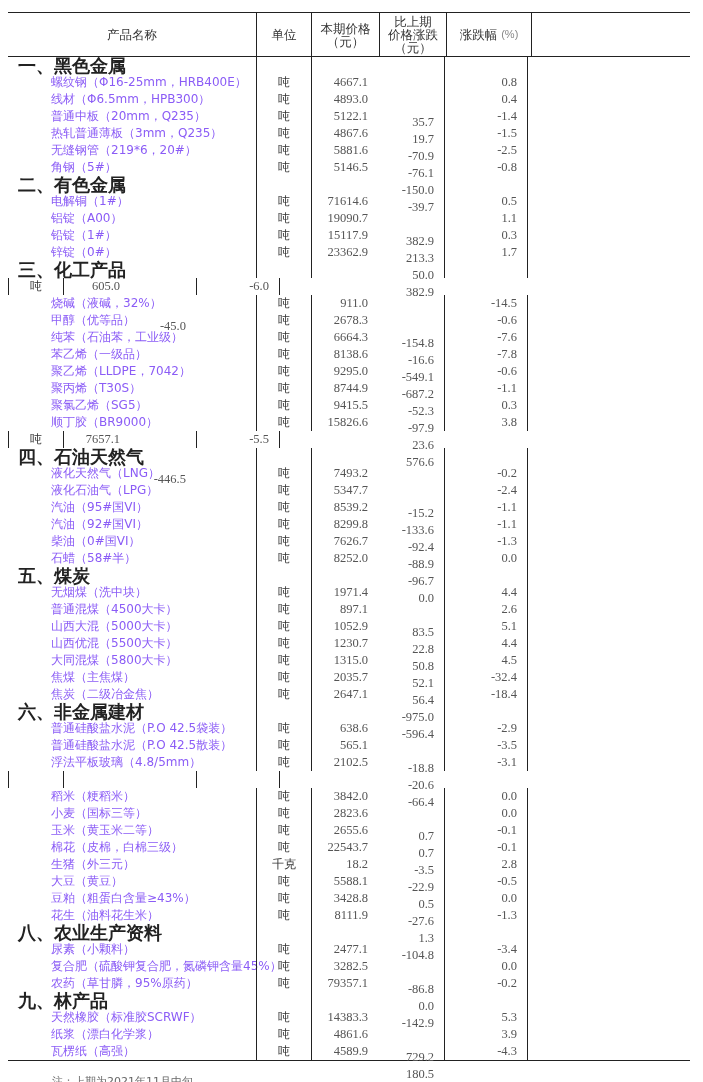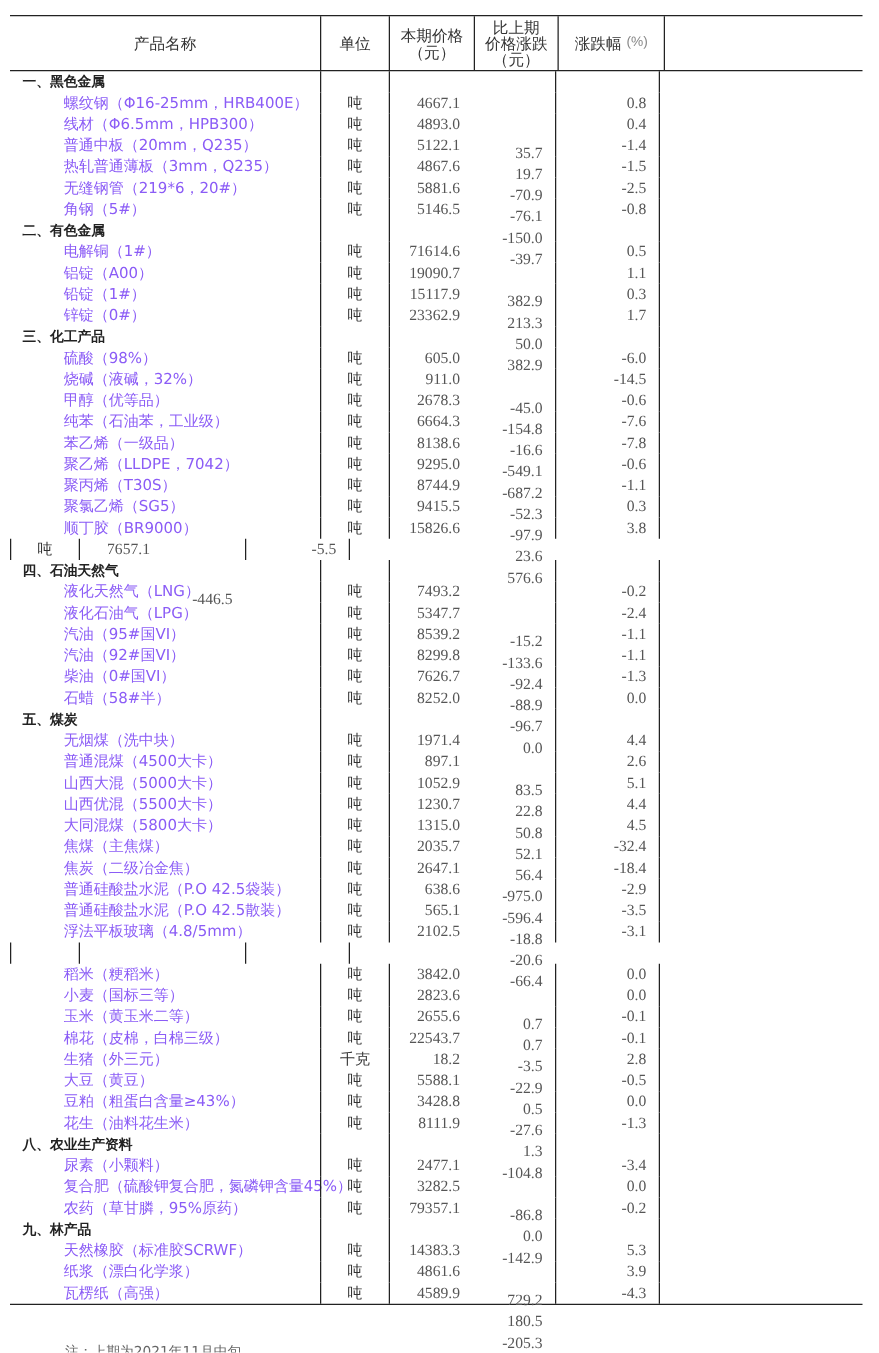--- a/index.html
+++ b/index.html
@@ -21,7 +21,7 @@
   .row > div { font-size: 12.5px; line-height: 17px; white-space: nowrap; overflow: visible; }
   .row .c1 { padding-left: 10px; box-sizing: border-box; font-family: "DejaVu Sans", sans-serif; font-size: 12px; color: #8b5cf6; }
   .row.item .c1 { padding-left: 43px; }
-  .row.sect .c1 { font-weight: bold; color: #222; font-size: 11px; }
+  .row.sect .c1 { font-weight: bold; color: #222; font-size: 18px; }
   .row .c2 { text-align: center; font-family: "DejaVu Sans", sans-serif; font-size: 12px; color: #333; }
   .row .c3, .row .c4, .row .c5 { text-align: right; box-sizing: border-box; color: #555; }
   .row .c3 { padding-right: 10px; }

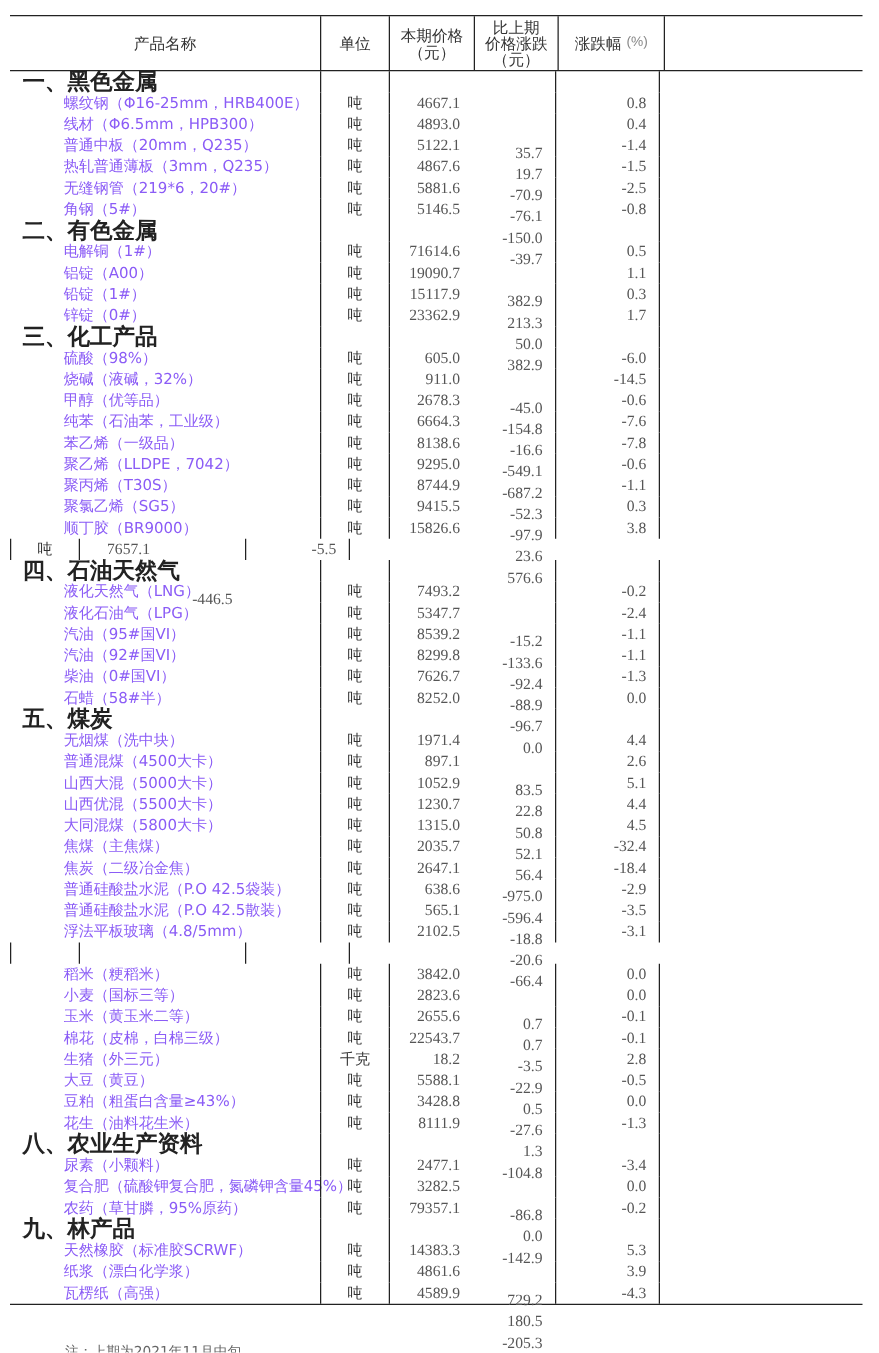--- a/index.html
+++ b/index.html
@@ -140,7 +140,6 @@
     <div class="c5"></div>
       </div>
       <div class="row item">
-        <div class="c1">硫酸（98%）</div>
       <div class="c2">吨</div>
       <div class="c3">605.0</div>
       <div class="c4">-45.0</div>

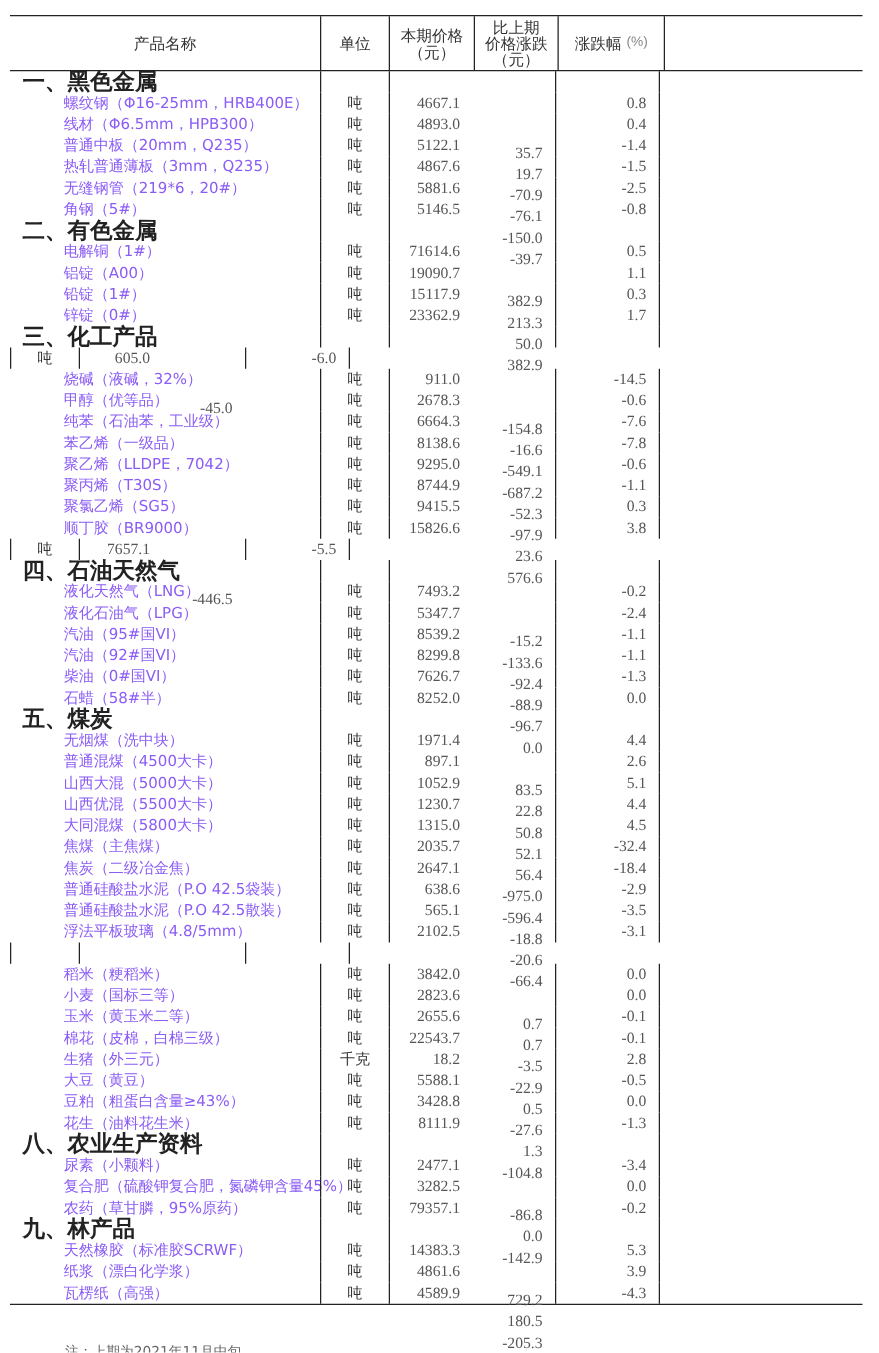--- a/index.html
+++ b/index.html
@@ -312,6 +312,13 @@
       <div class="c4">-596.4</div>
       <div class="c5">-18.4</div>
       </div>
+      <div class="row sect">
+        <div class="c1">六、非金属建材</div>
+    <div class="c2"></div>
+    <div class="c3"></div>
+    <div class="c4"></div>
+    <div class="c5"></div>
+      </div>
       <div class="row item">
         <div class="c1">普通硅酸盐水泥（P.O 42.5袋装）</div>
       <div class="c2">吨</div>

